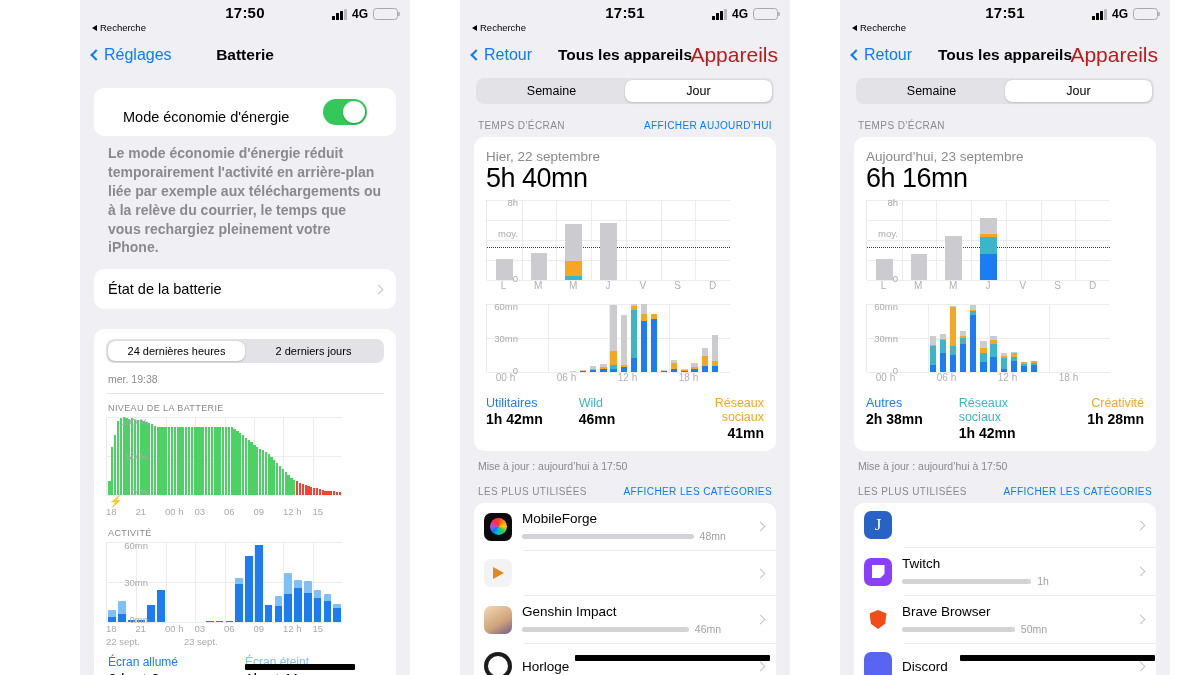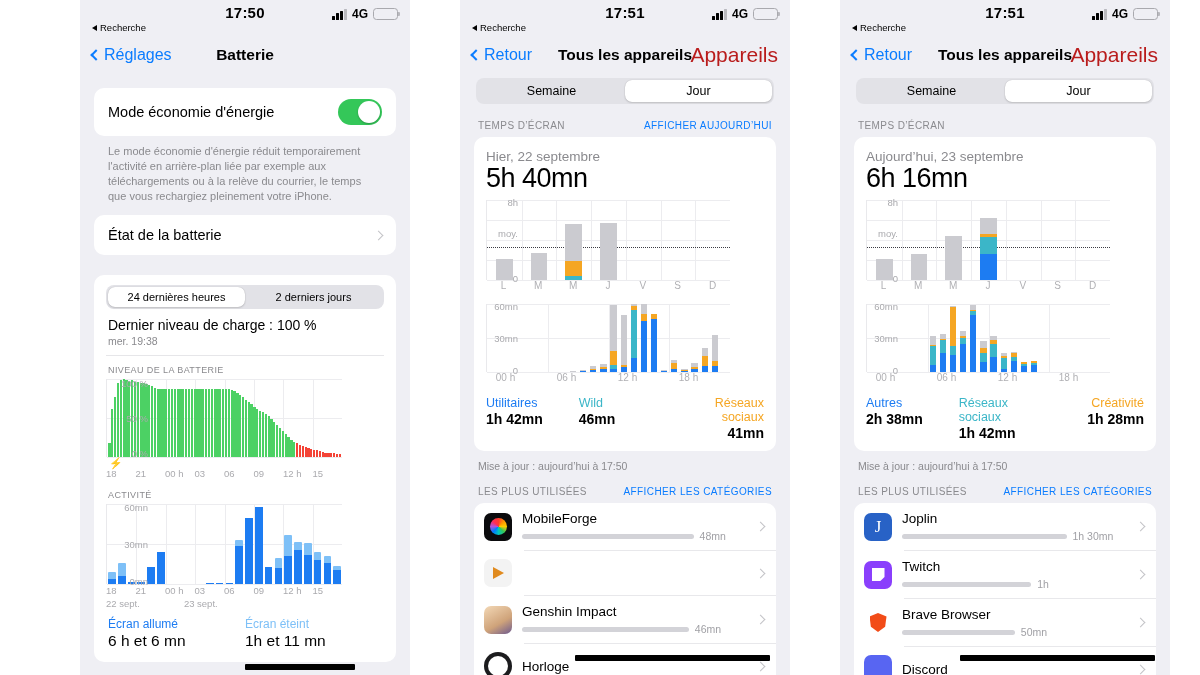--- a/index.html
+++ b/index.html
@@ -146,8 +146,8 @@
 
   
   .row-toggle {
-    display: flex; align-items: center;
-    padding: 11px 14px;
+    display: flex; align-items: flex-end;
+    padding: 11px 29px;
   }
   .row-toggle .lbl { font-size: 14.5px; color: #000; }
   .switch {

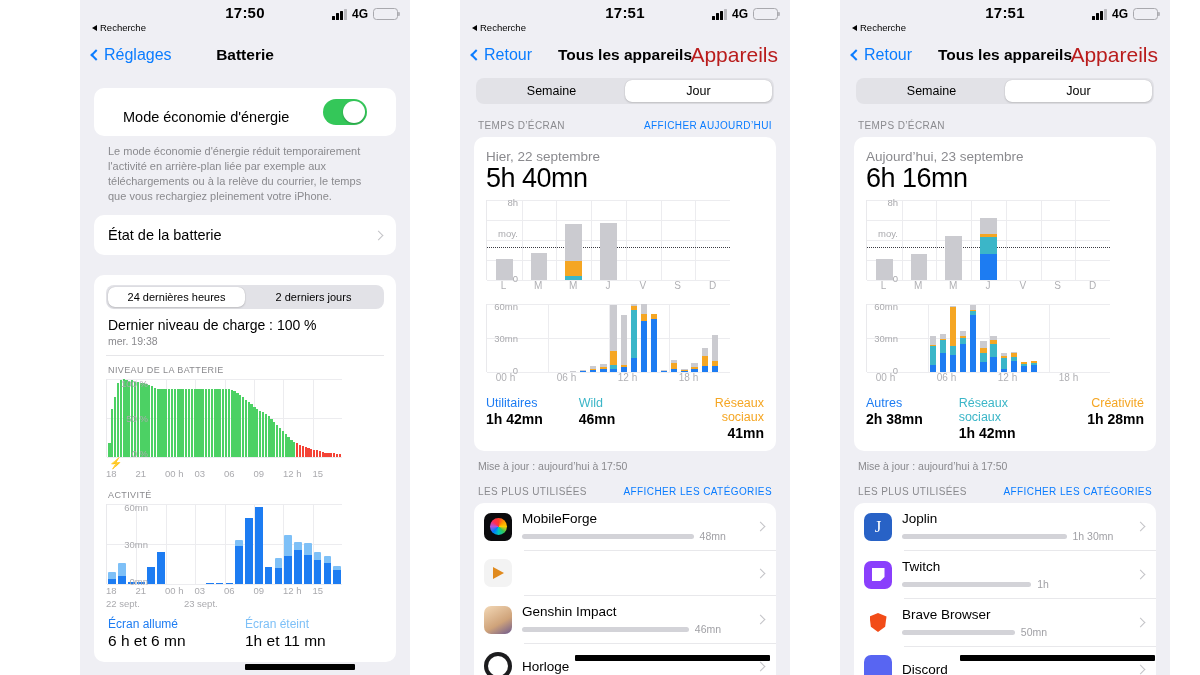--- a/index.html
+++ b/index.html
@@ -164,7 +164,7 @@
   }
   .footnote {
     padding: 8px 14px 12px 14px;
-    font-size: 11px; line-height: 1.35; color: #8a8a8e;
+    font-size: 14px; line-height: 1.35; color: #8a8a8e; font-weight: bold;
   }
   .row-link {
     display: flex; align-items: center;

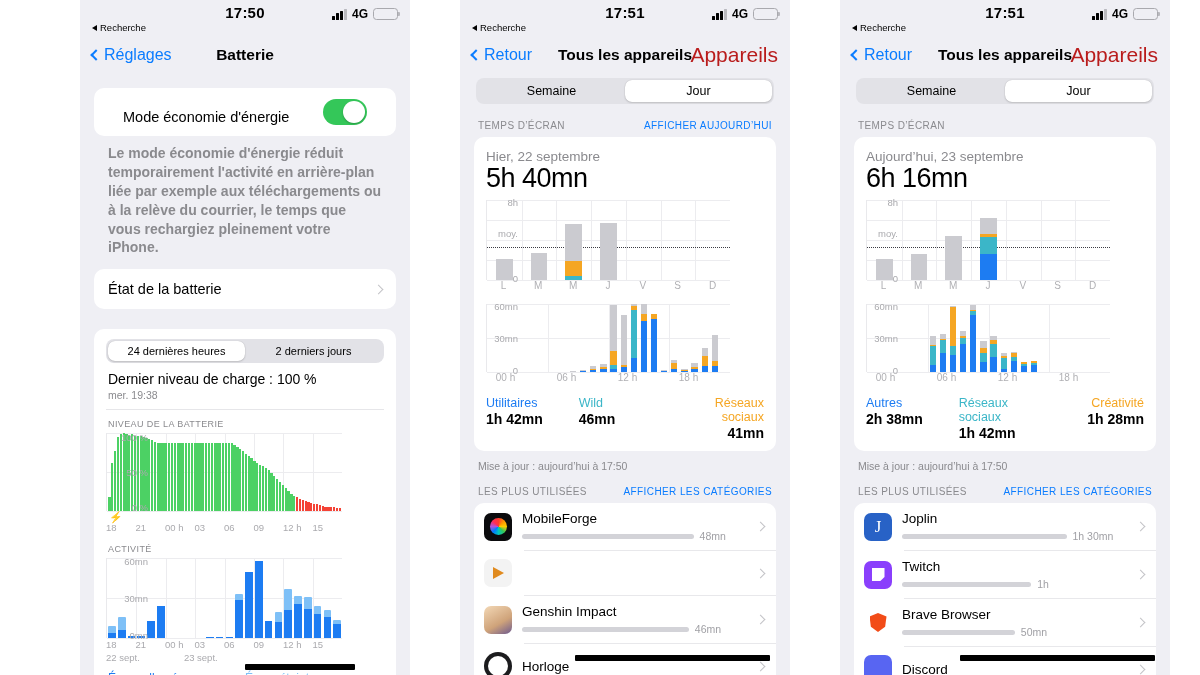--- a/index.html
+++ b/index.html
@@ -335,7 +335,6 @@
           <div class="seg-item">2 derniers jours</div>
         </div>
 
-        <div class="charge-title">Dernier niveau de charge : 100 %</div>
         <div class="charge-sub">mer. 19:38</div>
         <div class="divider"></div>
 

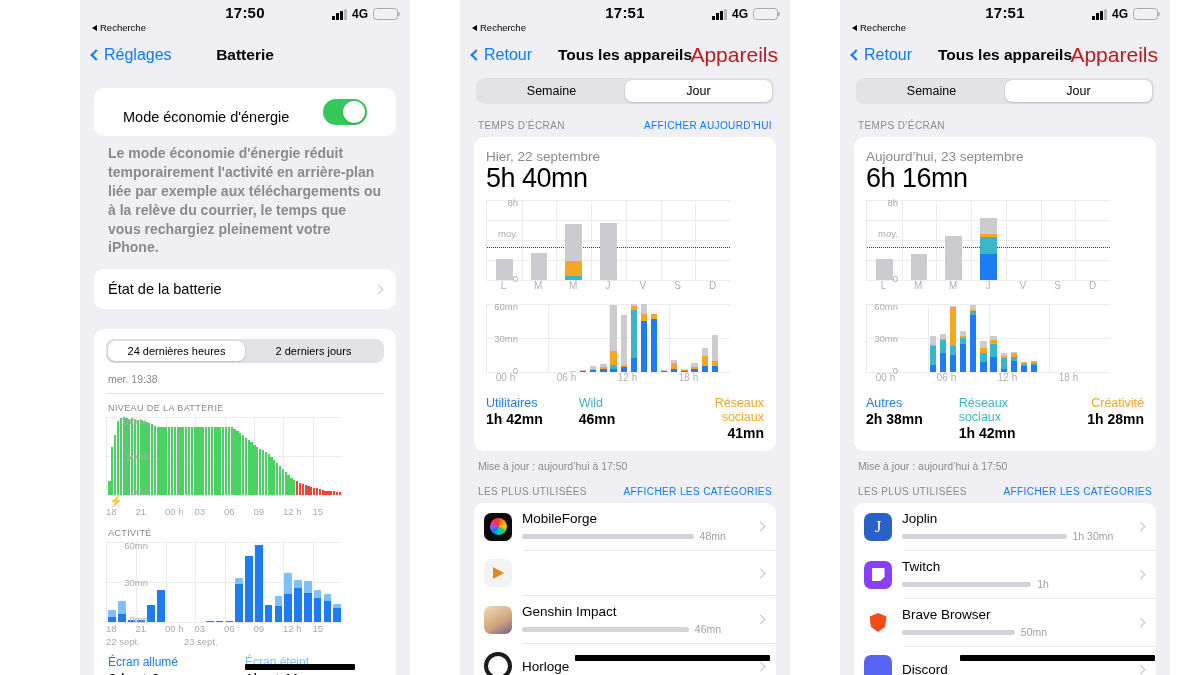--- a/index.html
+++ b/index.html
@@ -1214,13 +1214,6 @@
       <div class="card">
         <div class="app-row">
           <span class="app-icon" style="background:#2862c6;display:flex;align-items:center;justify-content:center;color:#fff;font-size:17px;font-family:'Liberation Serif',serif;">J</span>
-          <span class="app-mid">
-            <span class="app-name" style="display:block">Joplin</span>
-            <span class="app-bar-line">
-              <span class="app-bar" style="width:70%"></span>
-              <span class="app-time">1h 30mn</span>
-            </span>
-          </span>
           <span class="chev-right"></span>
         </div>
         <div class="app-sep"></div>

